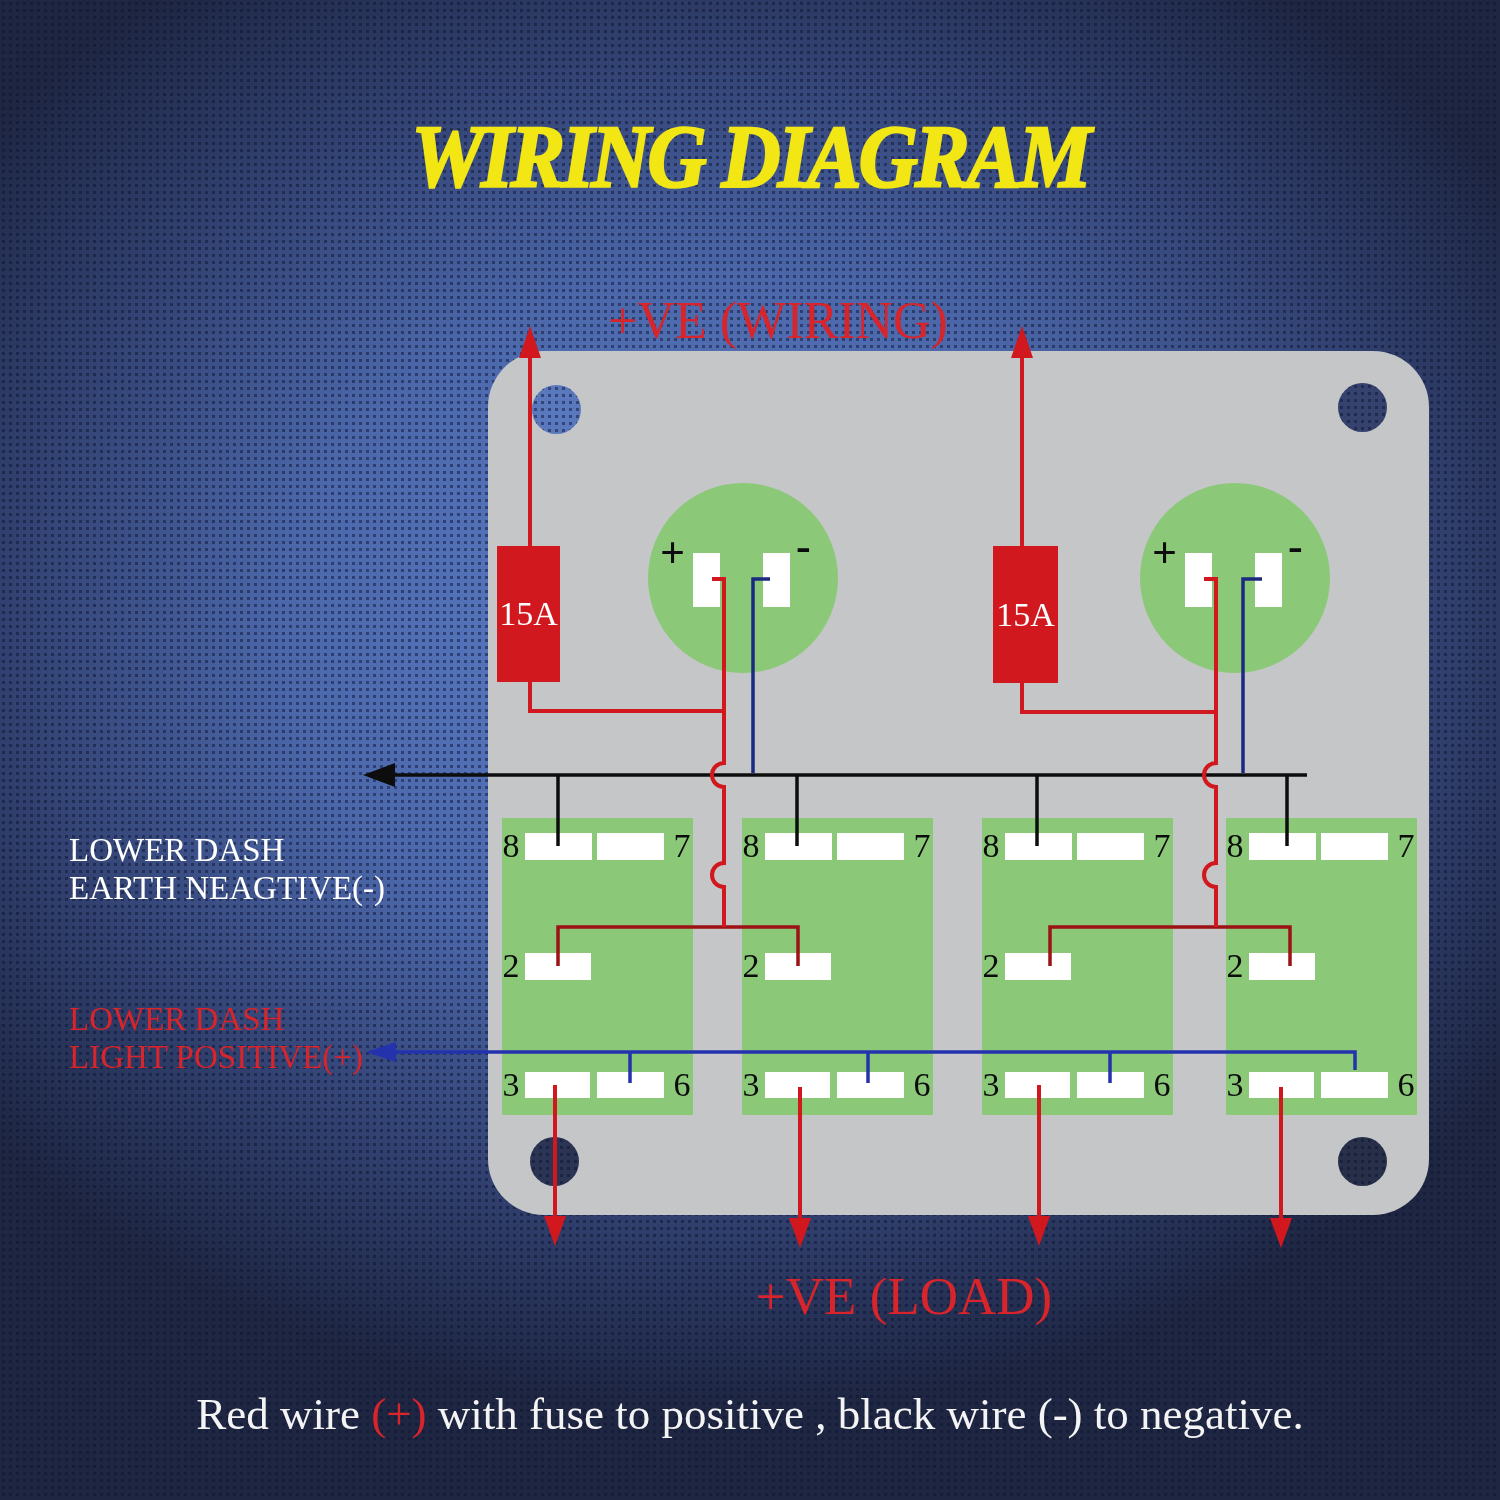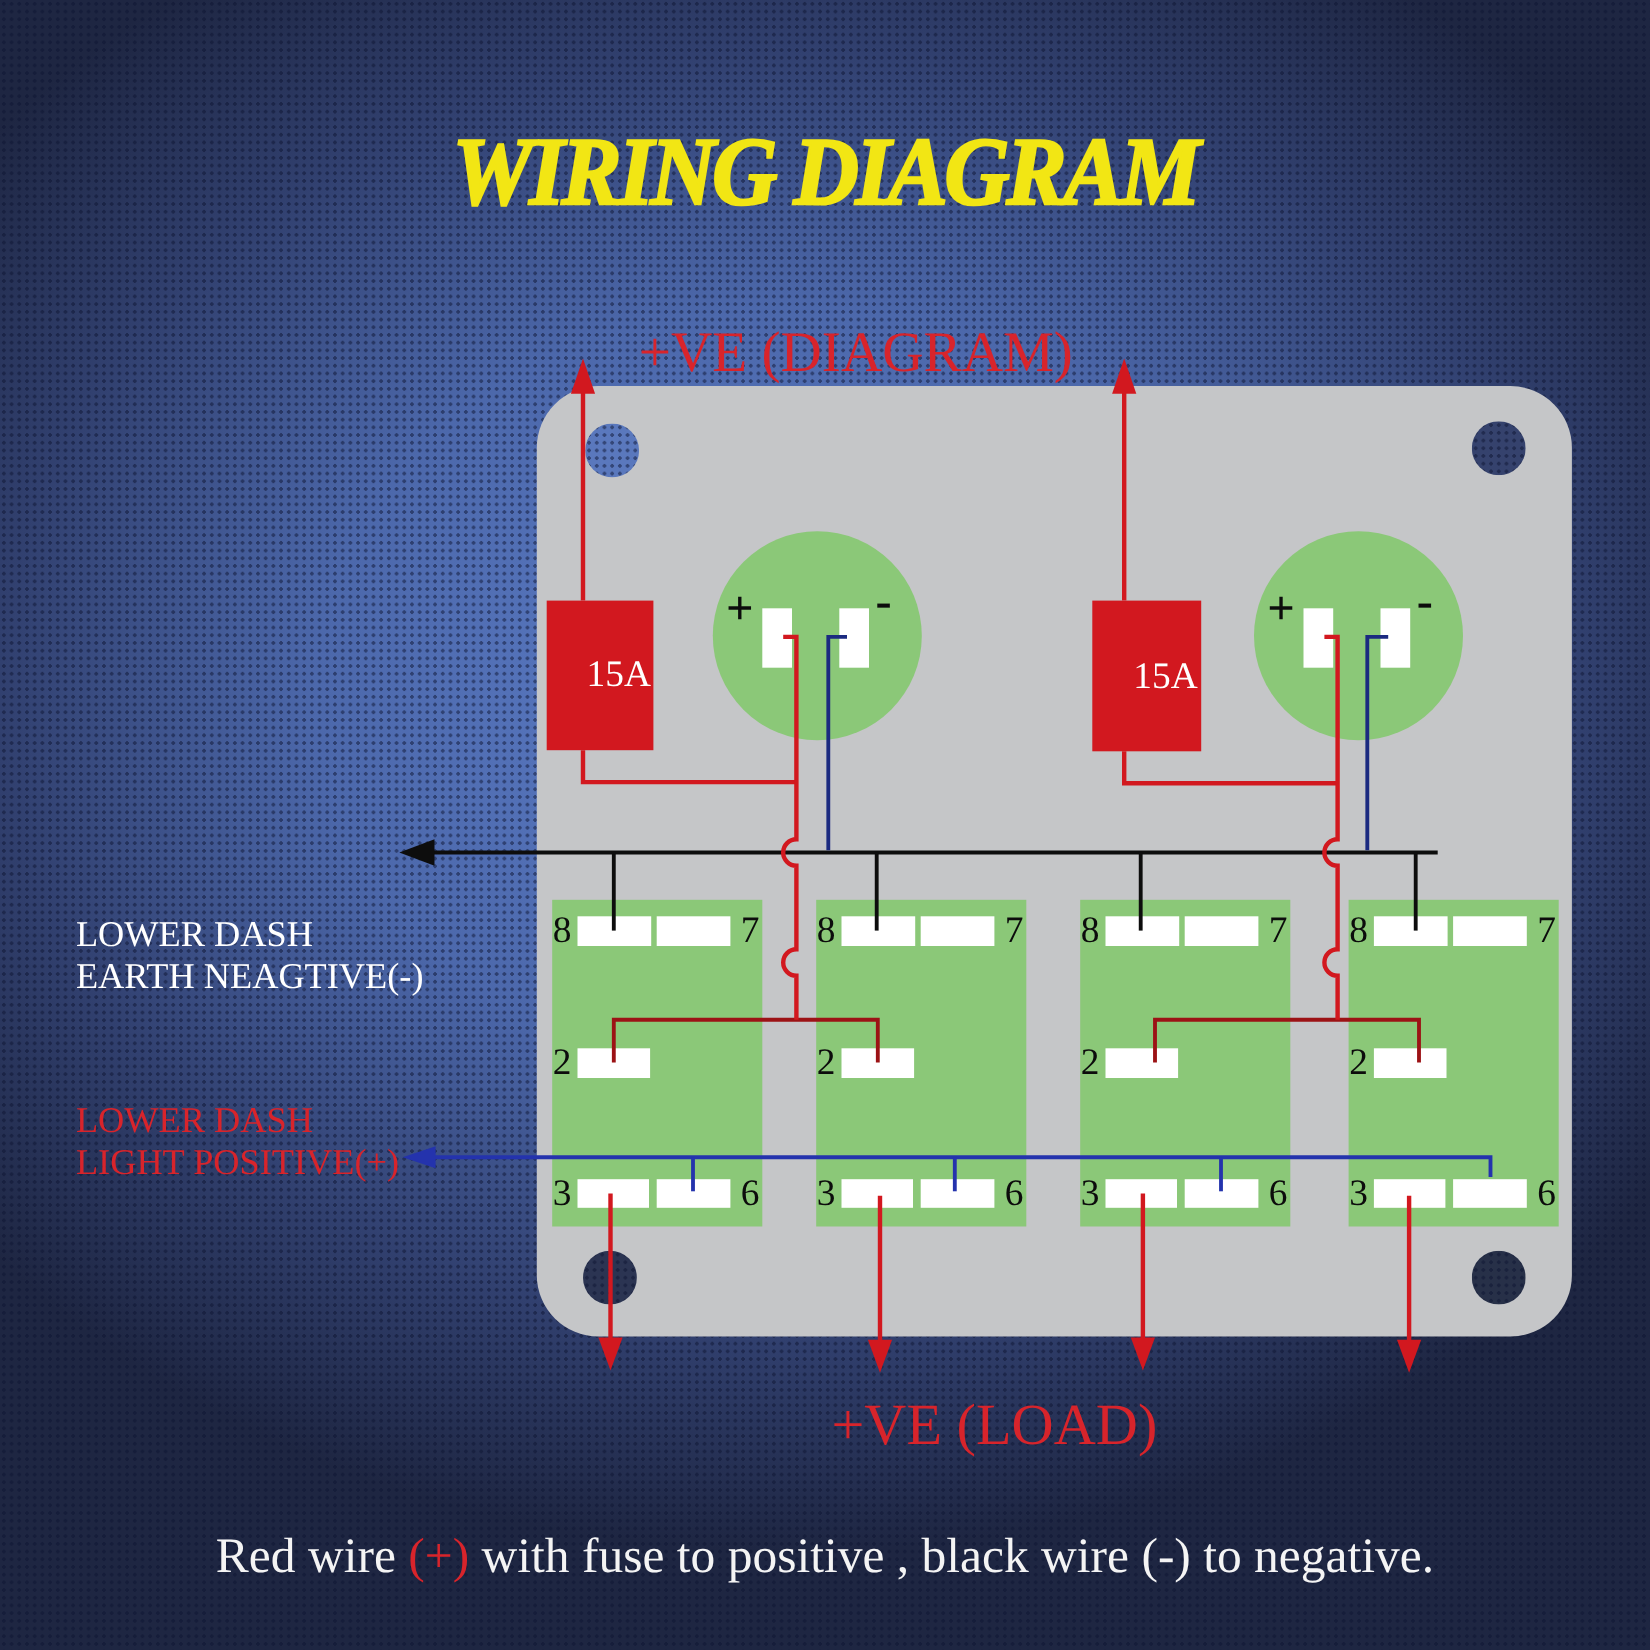--- a/index.html
+++ b/index.html
@@ -66,7 +66,7 @@
 <div class="stage">
 
   <div class="abs title">WIRING DIAGRAM</div>
-  <div class="abs lbl-battery">+VE (DIAGRAM)</div>
+  <div class="abs lbl-battery">+VE (WIRING)</div>
   <div class="abs lbl-two lbl-neg"><span>LOWER DASH</span><br><span>EARTH NEAGTIVE(-)</span></div>
   <div class="abs lbl-two lbl-pos"><span>LOWER DASH</span><br><span>LIGHT POSITIVE(+)</span></div>
   <div class="abs caption"><span>Red wire </span><span class="red">(+)</span><span> with fuse to positive , black wire (-) to negative.</span></div>

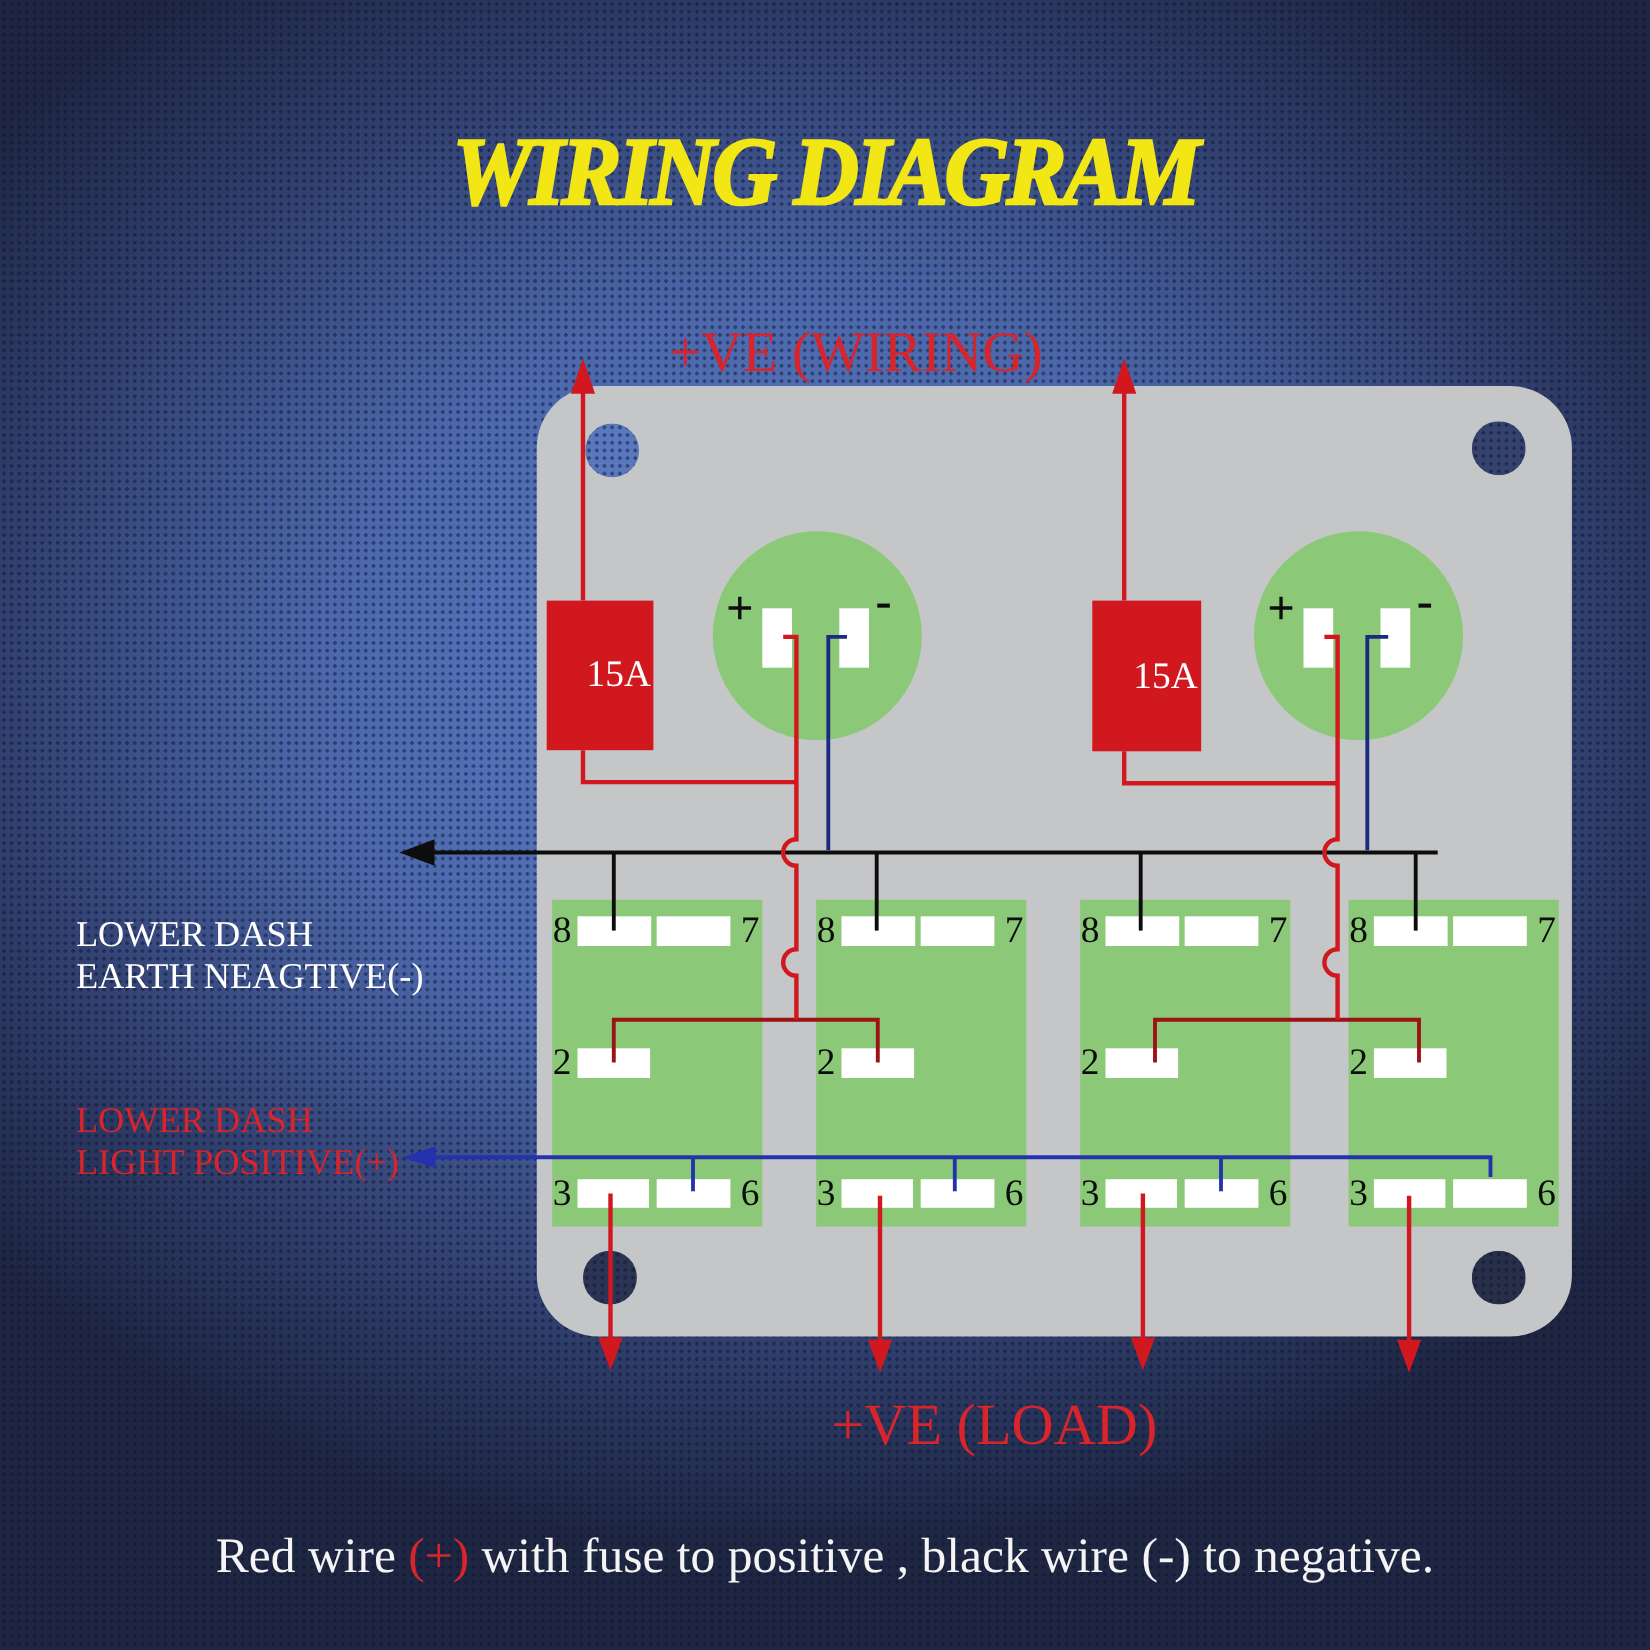--- a/index.html
+++ b/index.html
@@ -34,7 +34,7 @@
   .hole-tr{left:1338px;top:383px;background-color:#35426d;}
   .hole-bl{left:530px;top:1137px;background-color:#2b3452;}
   .hole-br{left:1338px;top:1137px;background-color:#273048;}
-  .fuse{background:#d2181f;color:#ffffff;font-size:34px;display:flex;align-items:center;justify-content:center;padding-left:34px;}
+  .fuse{background:#d2181f;color:#ffffff;font-size:34px;display:flex;align-items:center;justify-content:center;}
   .fuse1{left:497px;top:546px;width:63px;height:136px;}
   .fuse2{left:993px;top:546px;width:65px;height:137px;}
   .rocker{width:190px;height:190px;border-radius:50%;background:#8bc878;}

